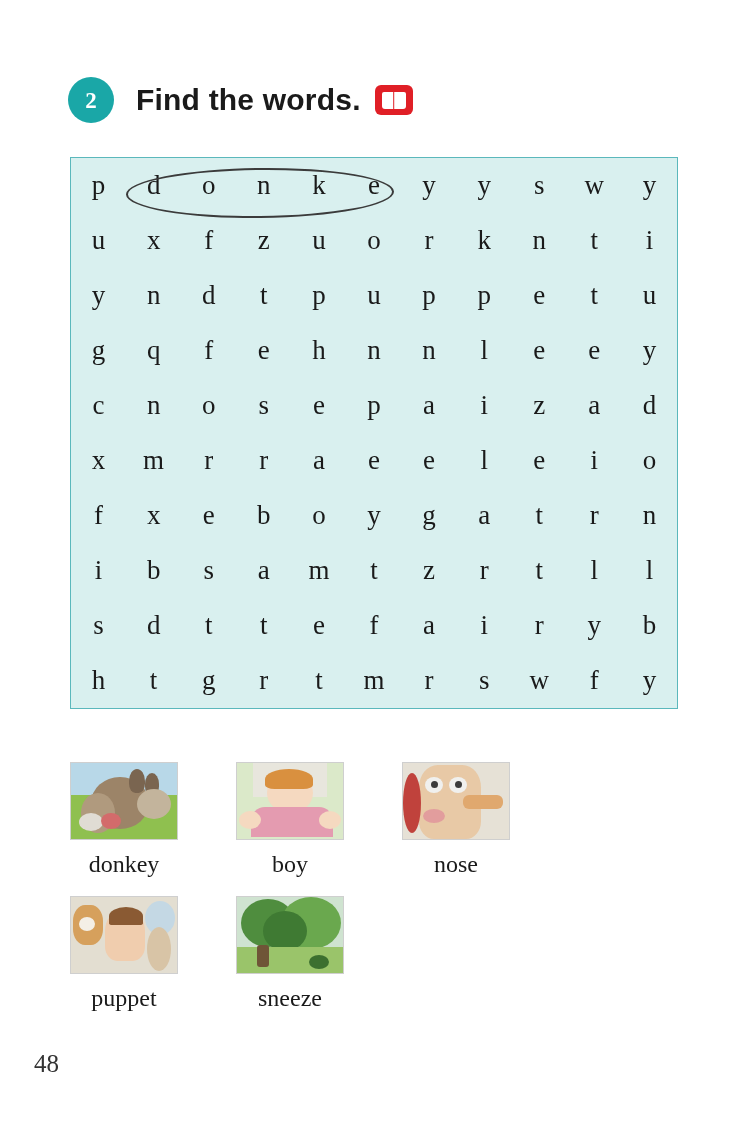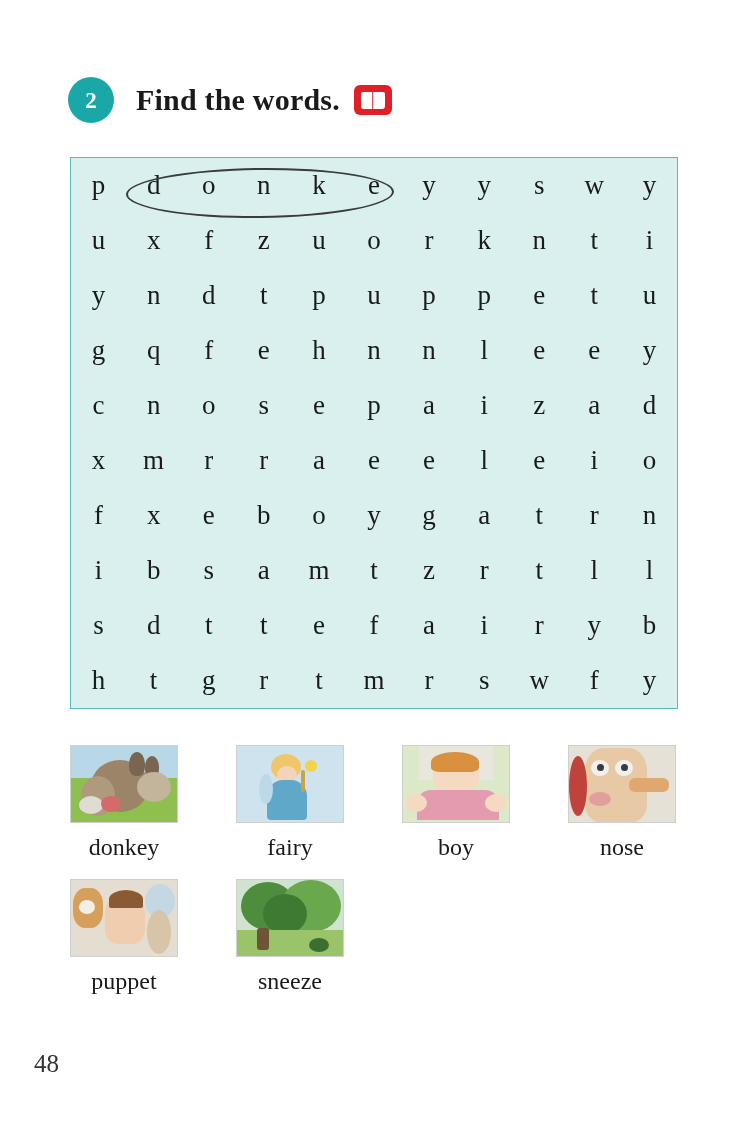--- a/index.html
+++ b/index.html
@@ -44,7 +44,7 @@
     font-weight: bold;
     color: #1a1a1a;
     letter-spacing: 0.2px;
-    font-family: Liberation Serif, serif;
+    font-family: Liberation Sans, sans-serif;
   }
   .book-icon {
     margin-left: 14px;

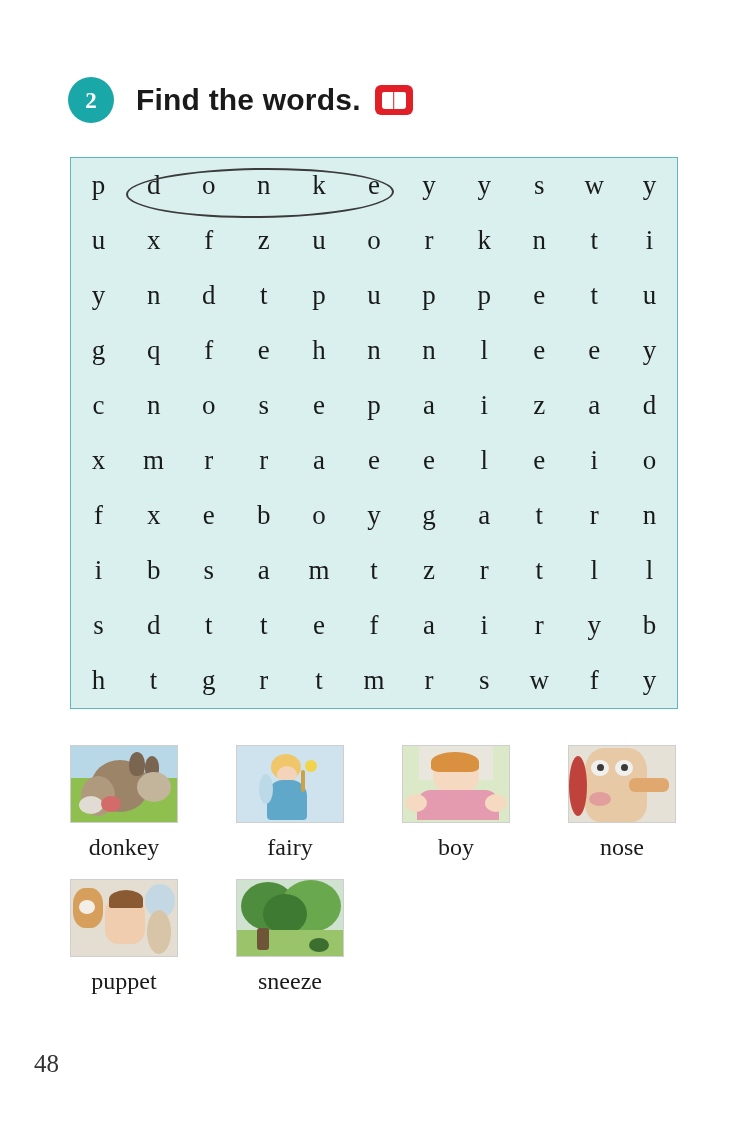--- a/index.html
+++ b/index.html
@@ -119,7 +119,7 @@
   .cards {
     position: absolute;
     left: 66px;
-    top: 745px;
+    top: 762px;
     width: 615px;
   }
   .card-row {

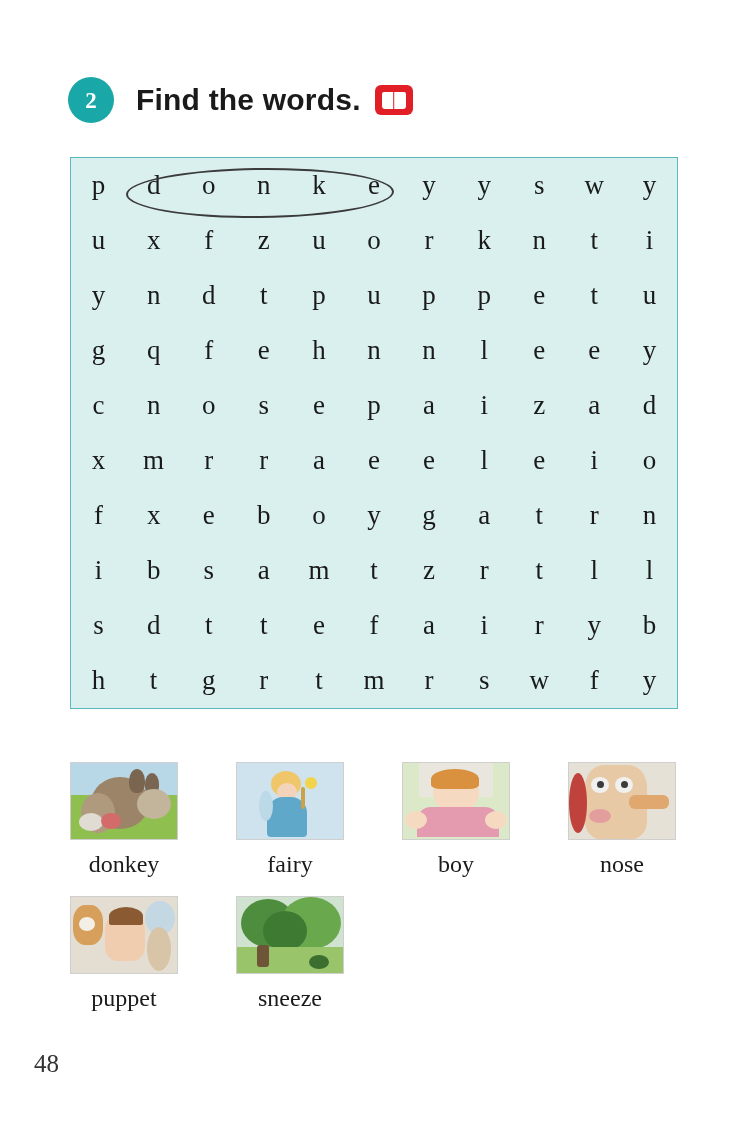--- a/index.html
+++ b/index.html
@@ -311,18 +311,6 @@
       <div class="card-label">donkey</div>
     </div>
 
-    <div class="card">
-      <div class="thumb">
-        <div class="sky" style="background:#cfe3ef;height:100%"></div>
-        <div class="blob" style="left:34px;top:8px;width:30px;height:26px;background:#f0c66a;border-radius:50%"></div>
-        <div class="blob" style="left:40px;top:20px;width:20px;height:18px;background:#f3d4bb"></div>
-        <div class="blob" style="left:30px;top:34px;width:40px;height:40px;background:#5fa8c9;border-radius:40% 40% 10% 10%"></div>
-        <div class="blob" style="left:22px;top:28px;width:14px;height:30px;background:#bcd9e8;border-radius:50%"></div>
-        <div class="blob" style="left:68px;top:14px;width:12px;height:12px;background:#f2d44c"></div>
-        <div class="blob" style="left:64px;top:24px;width:4px;height:22px;background:#c9a24a;border-radius:2px"></div>
-      </div>
-      <div class="card-label">fairy</div>
-    </div>
 
     <div class="card">
       <div class="thumb">

